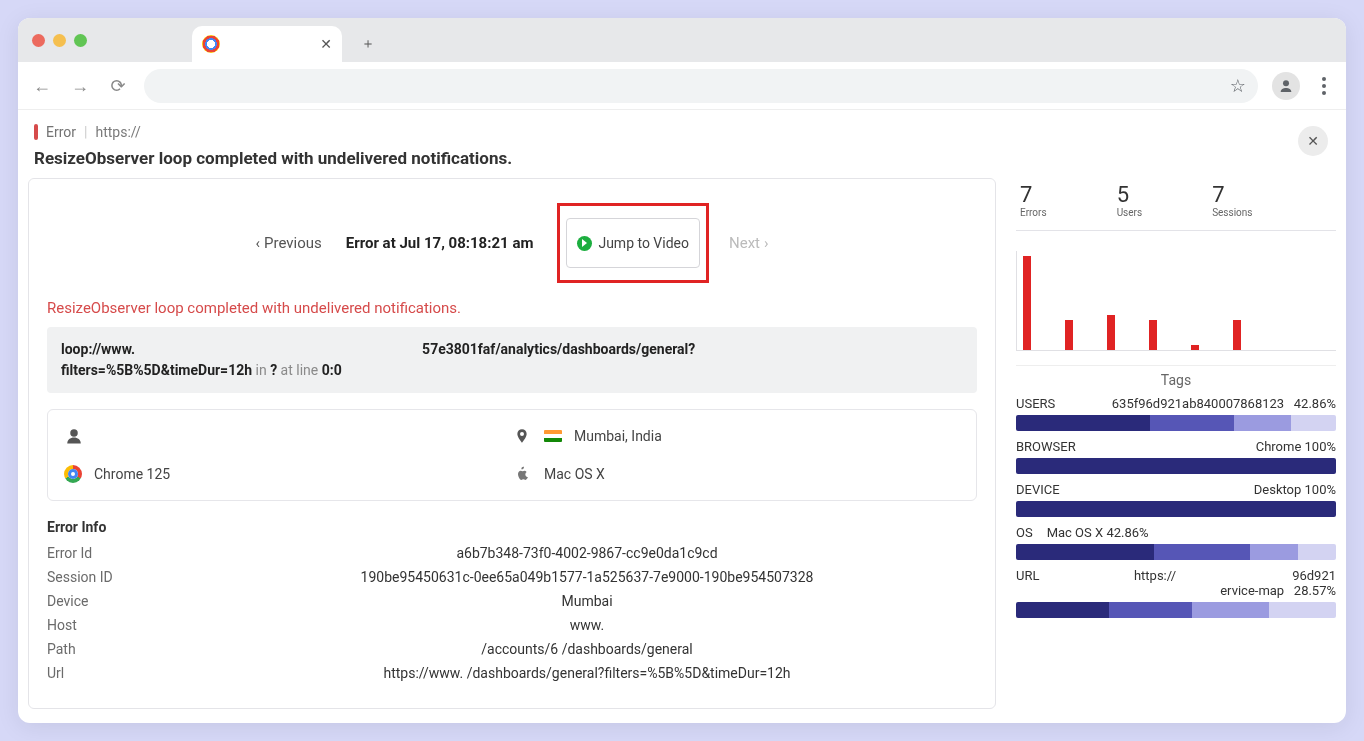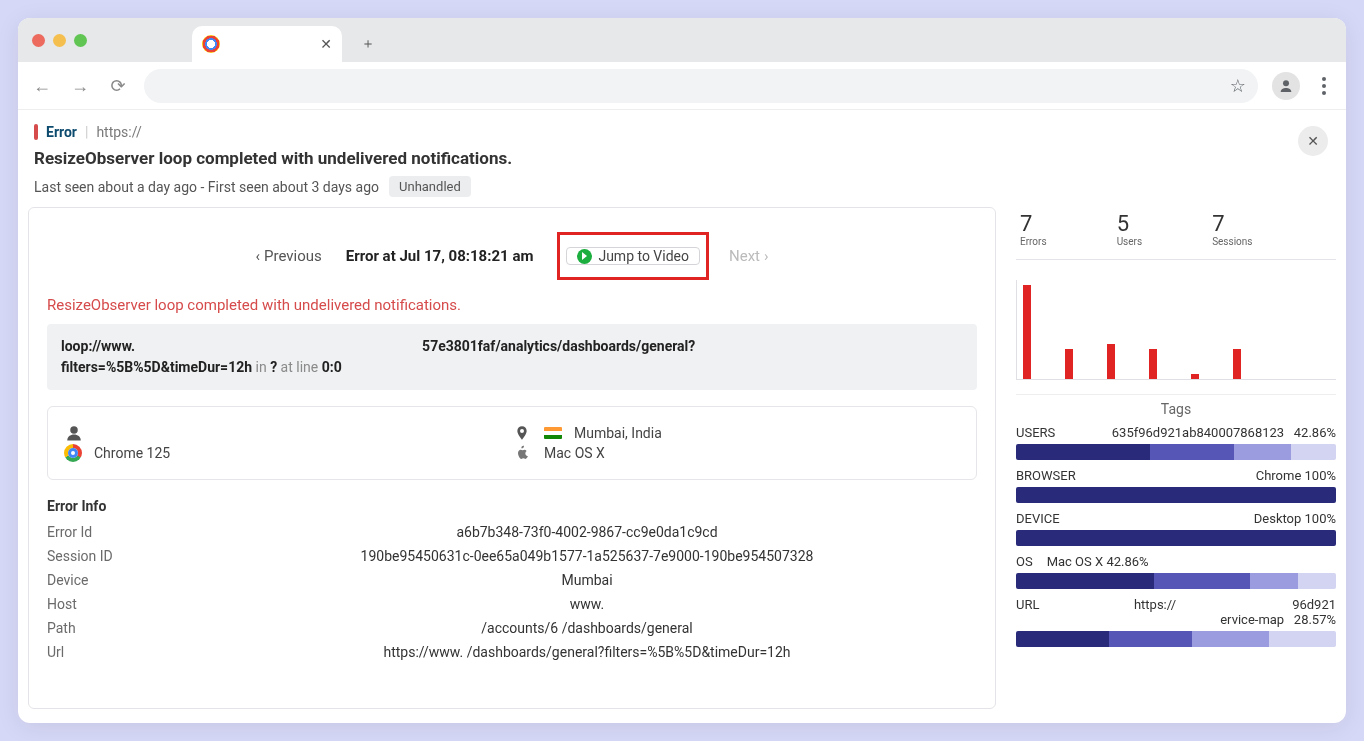--- a/index.html
+++ b/index.html
@@ -25,7 +25,7 @@
   .header { padding: 0 10px 10px 10px; position:relative;}
   .crumb { display:flex; align-items:center; gap:8px; font-size:14px;}
   .errpill{width:4px;height:16px;background:#d64b4b;border-radius:2px;}
-  .crumb .lbl{font-weight:700;color:#0c4a6e;}
+  .crumb .lbl{font-weight:400;color:#737373;}
   .crumb .url{color:#7a7a7a;}
   .close-circ{position:absolute;right:12px;top:2px;width:30px;height:30px;border-radius:50%;background:#ececec;display:flex;align-items:center;justify-content:center;color:#555;}
   .title{font-weight:700;font-size:17px;margin-top:8px;}

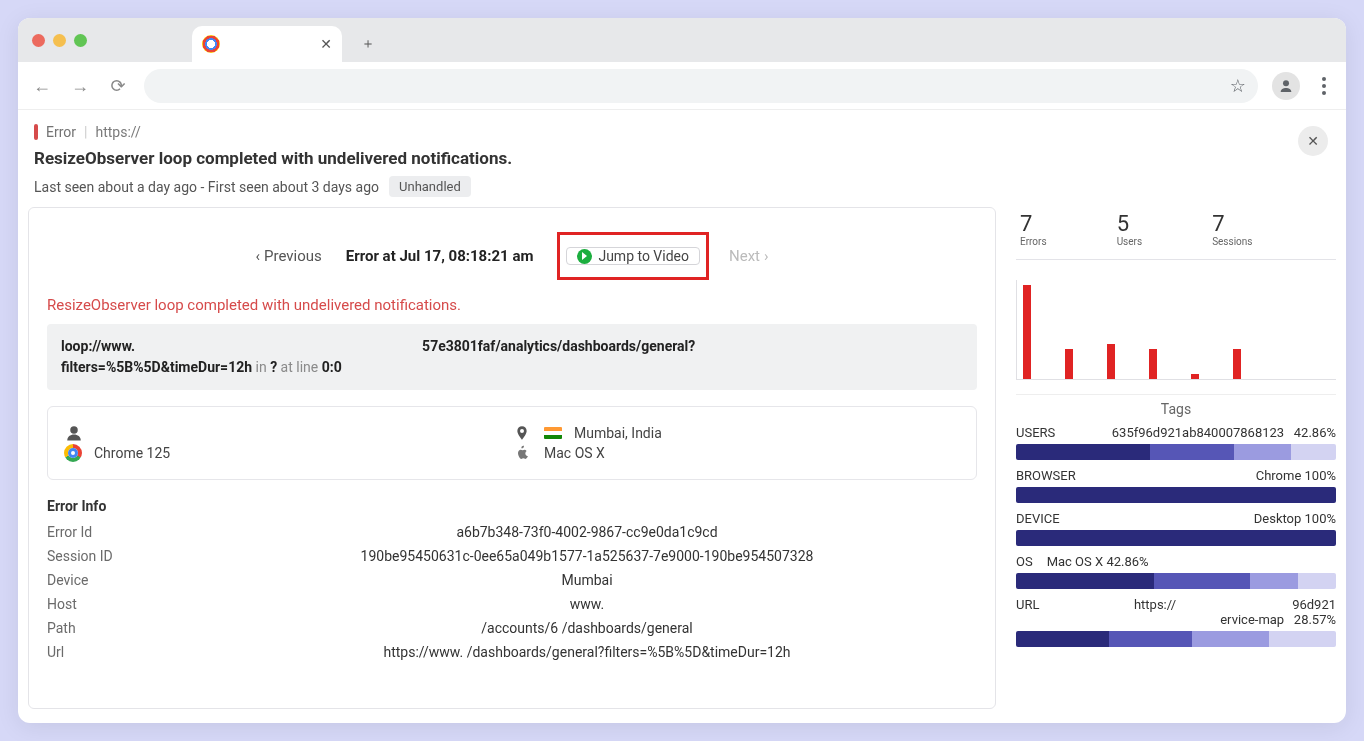--- a/index.html
+++ b/index.html
@@ -118,10 +118,6 @@
       </div>
       <div class="close-circ">✕</div>
       <div class="title">ResizeObserver loop completed with undelivered notifications.</div>
-      <div class="meta">
-        <span>Last seen about a day ago - First seen about 3 days ago</span>
-        <span class="badge">Unhandled</span>
-      </div>
     </div>
 
     <div class="columns">

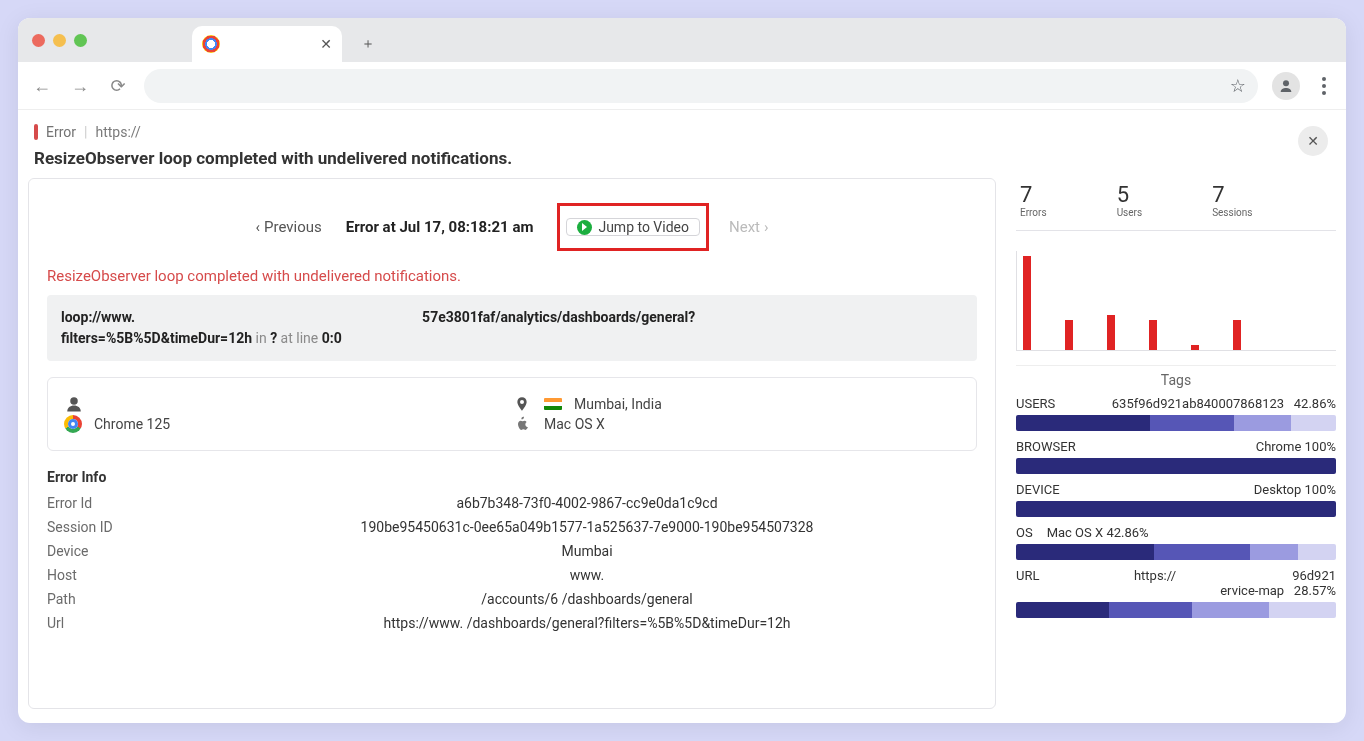--- a/index.html
+++ b/index.html
@@ -38,7 +38,7 @@
   .pager .lnk{color:#555;font-size:15px;display:flex;align-items:center;gap:4px;}
   .pager .lnk.muted{color:#bbb;}
   .pager .ts{font-weight:700;color:#222;font-size:15px;}
-  .jump{border:1px solid #d5d5d9;border-radius:4px;padding:0 10px;display:flex;align-items:center;gap:6px;color:#444;font-size:14px;}
+  .jump{border:1px solid #d5d5d9;border-radius:4px;padding:16px 10px;display:flex;align-items:center;gap:6px;color:#444;font-size:14px;}
   .play{width:15px;height:15px;border-radius:50%;background:#1cae3f;position:relative;}
   .play::after{content:'';position:absolute;left:5px;top:3.5px;border-left:5px solid #fff;border-top:4px solid transparent;border-bottom:4px solid transparent;}
   .redbox{border:3px solid #e02323;padding:12px 6px;margin-right:-4px;}

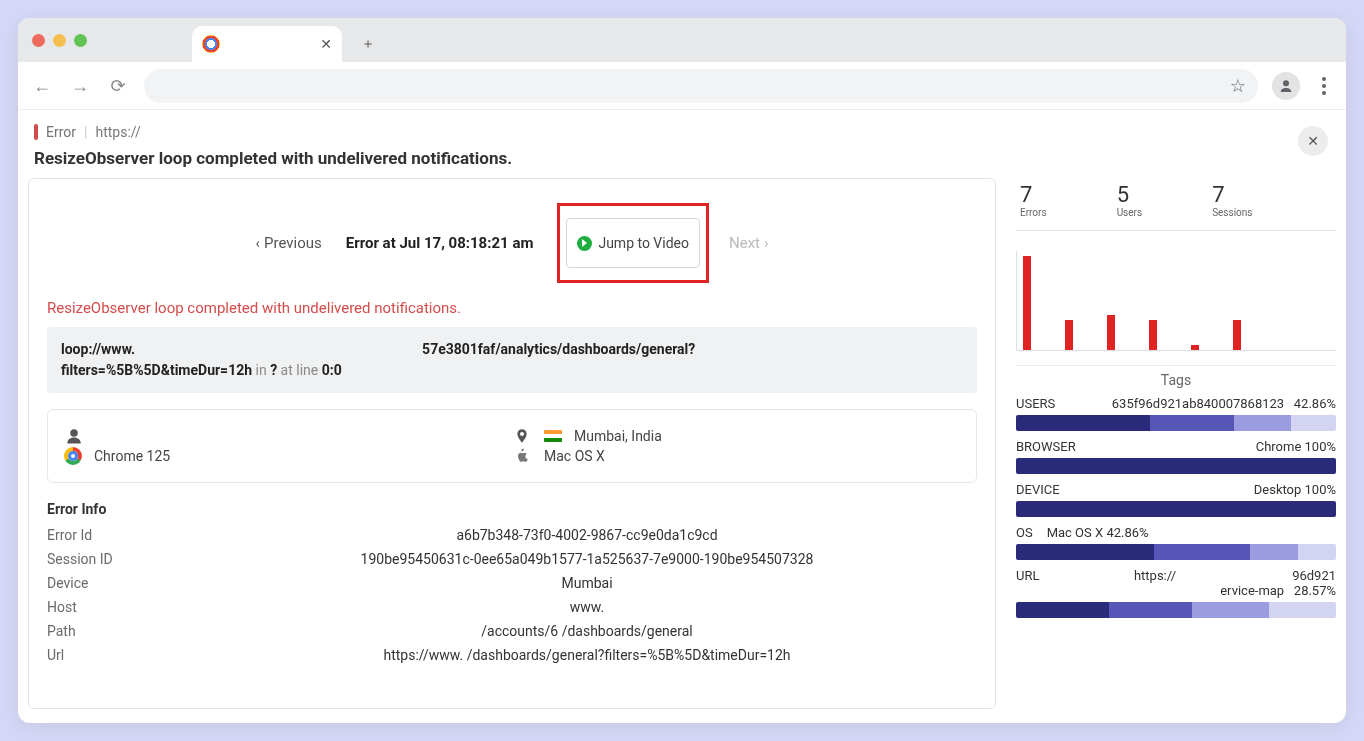--- a/index.html
+++ b/index.html
@@ -45,7 +45,7 @@
   .emsg{color:#d64b4b;margin:16px 0 10px;font-size:15px;}
   .graybox{background:#f0f1f2;border-radius:4px;padding:12px 14px;font-size:14px;color:#222;line-height:1.5;}
   .graybox .dim{color:#8a8a8a;}
-  .infocard{margin-top:16px;border:1px solid #e6e6ea;border-radius:6px;padding:16px;display:grid;grid-template-columns:1fr 1fr;}
+  .infocard{margin-top:16px;border:1px solid #e6e6ea;border-radius:6px;padding:16px;display:grid;grid-template-columns:1fr 1fr;row-gap:18px;}
   .cell{display:flex;align-items:center;gap:12px;color:#444;}
   .ico{width:20px;height:20px;display:inline-flex;align-items:center;justify-content:center;font-size:18px;color:#555;}
   .flag{width:18px;height:12px;background:linear-gradient(#ff9933 33%,#fff 33% 66%,#138808 66%);display:inline-block;border-radius:1px;}

